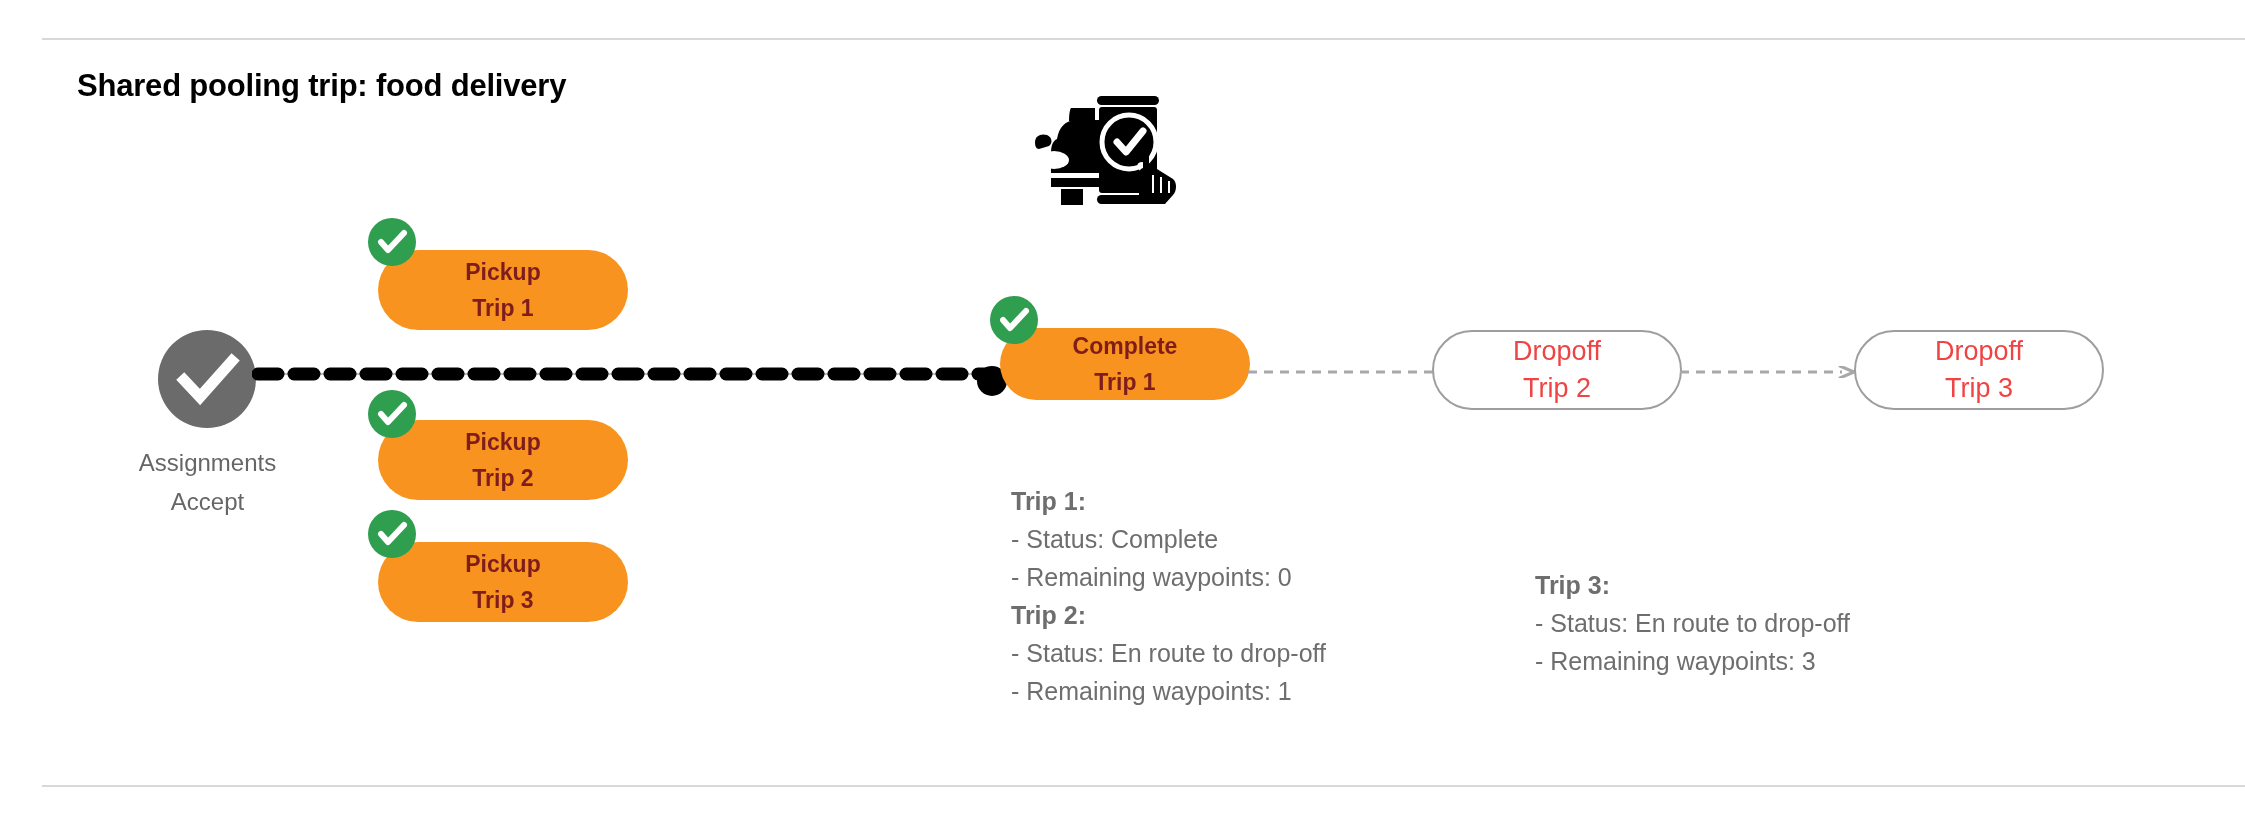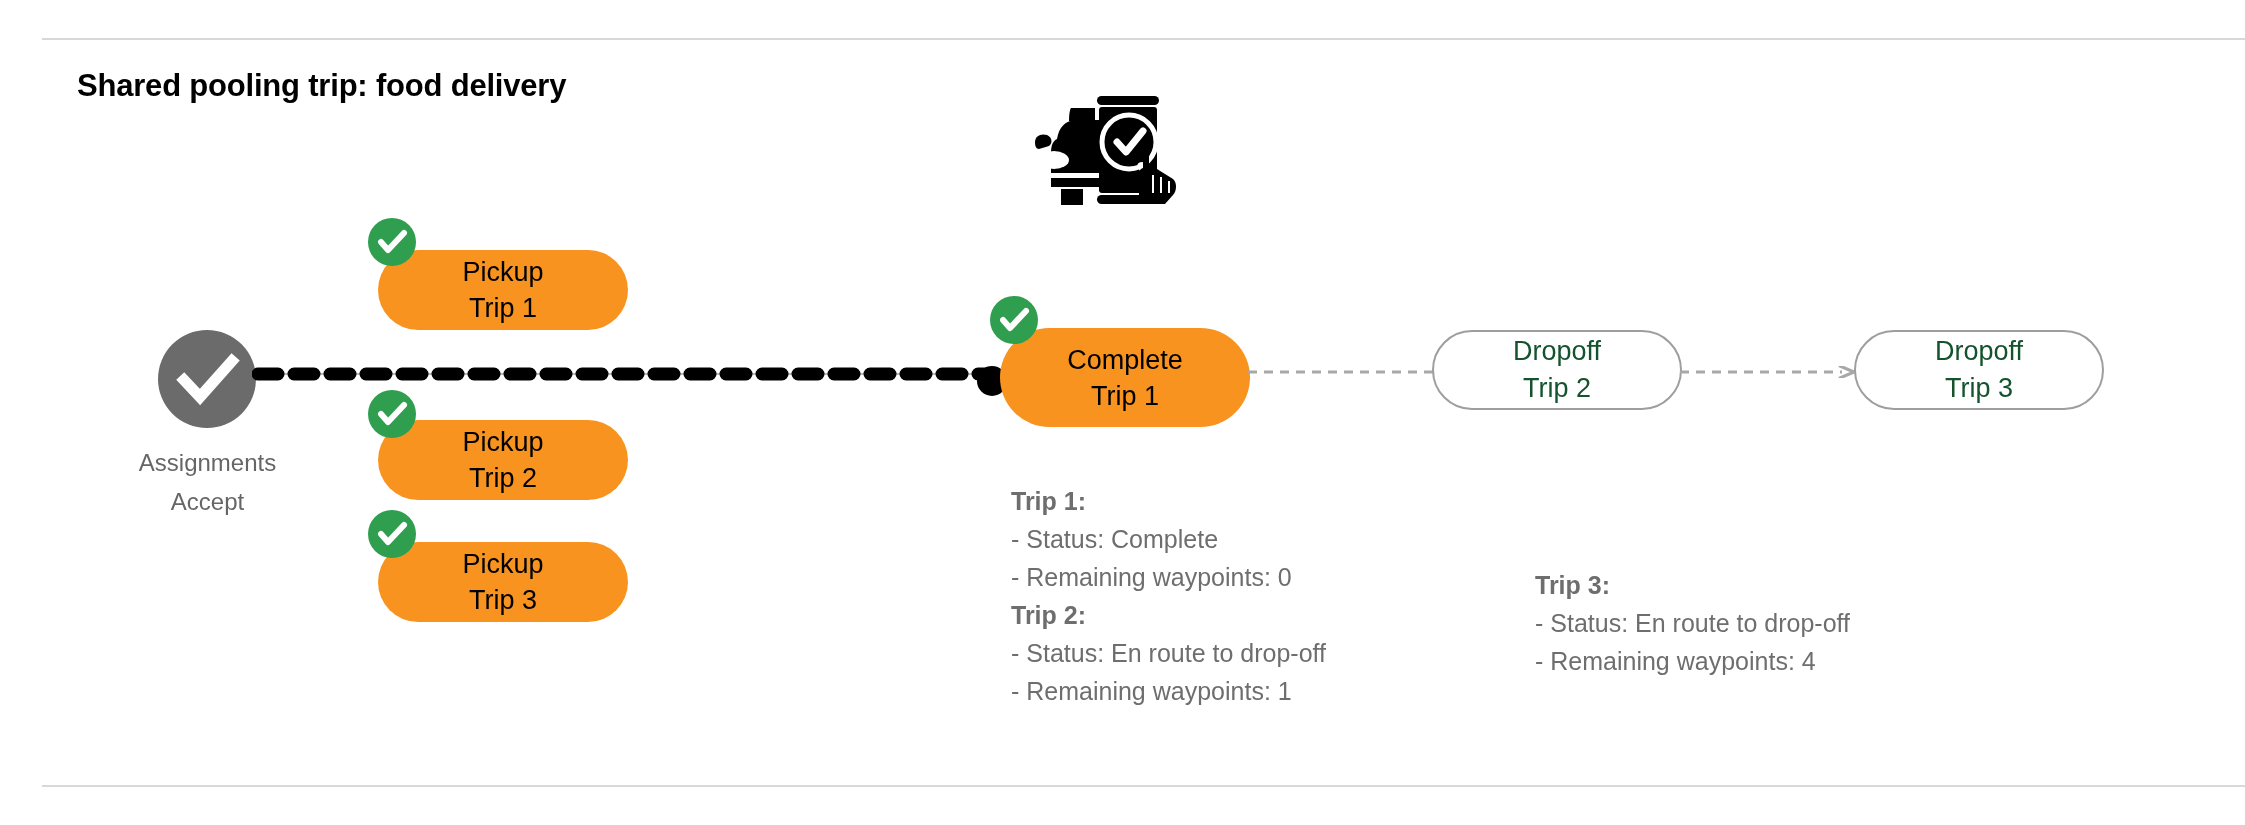--- a/index.html
+++ b/index.html
@@ -102,9 +102,9 @@
   }
   .pill.filled {
     background: #F7931E;
-    color: #000000;
-    font-weight: 400;
-    font-size: 27px;
+    color: #7f1d1d;
+    font-weight: 700;
+    font-size: 23px;
     line-height: 36px;
   }
   .pill.outline {

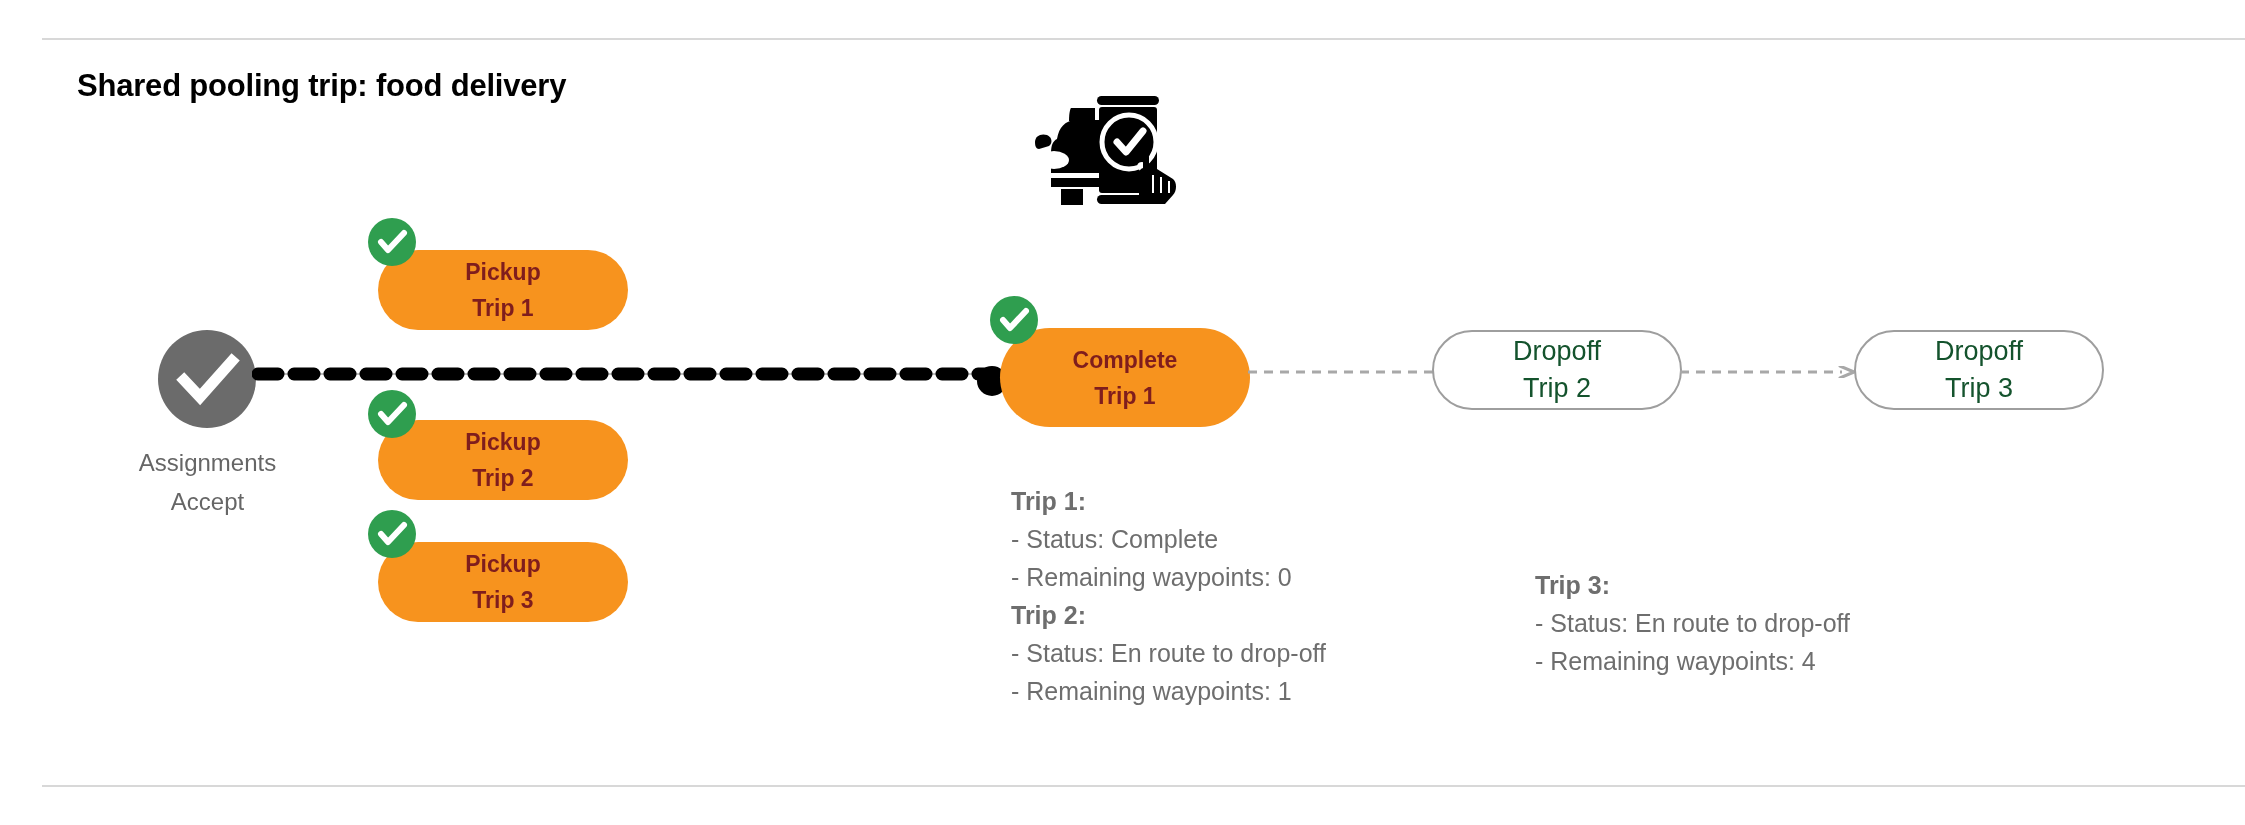--- a/index.html
+++ b/index.html
@@ -121,7 +121,7 @@
   .pill-pickup1   { left: 378px;  top: 250px; width: 250px; height: 80px; }
   .pill-pickup2   { left: 378px;  top: 420px; width: 250px; height: 80px; }
   .pill-pickup3   { left: 378px;  top: 542px; width: 250px; height: 80px; }
-  .pill-complete  { left: 1000px; top: 328px; width: 250px; height: 99px; }
+  .pill-complete  { left: 1000px; top: 328px; width: 250px; height: 72px; }
   .pill-dropoff2  { left: 1432px; top: 330px; width: 250px; height: 80px; }
   .pill-dropoff3  { left: 1854px; top: 330px; width: 250px; height: 80px; }
 

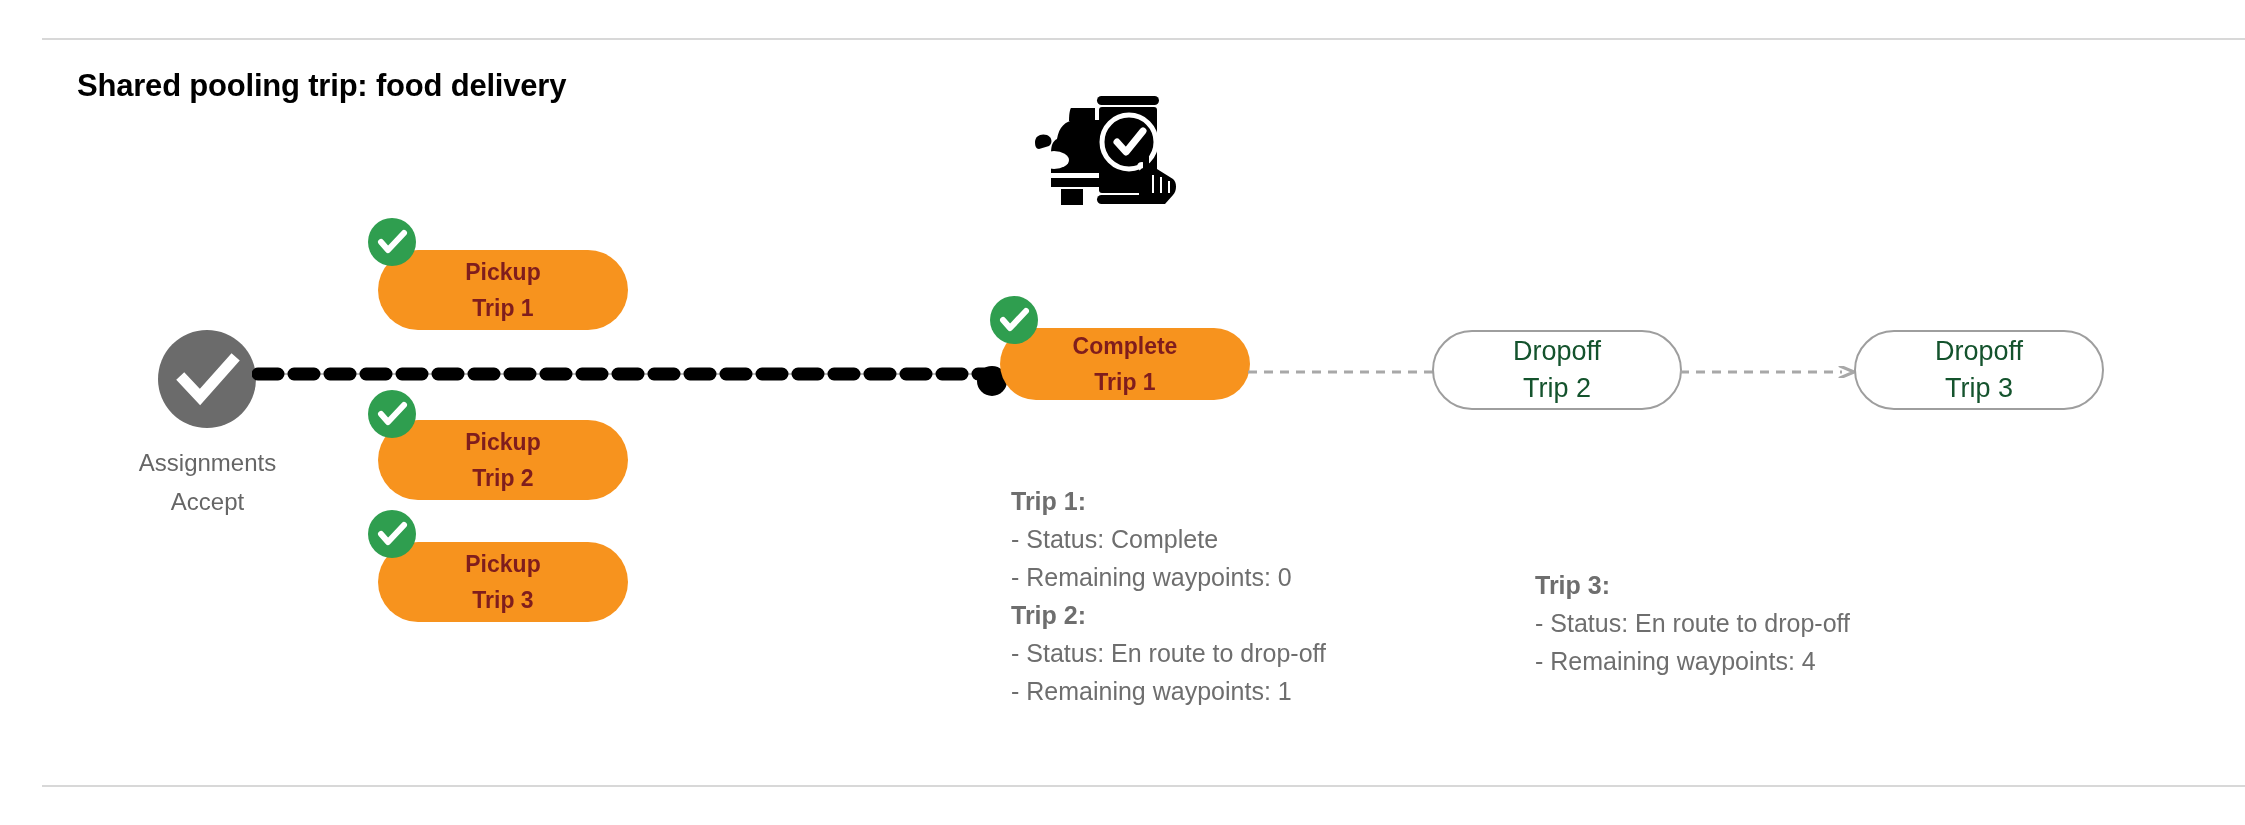--- a/index.html
+++ b/index.html
@@ -110,7 +110,7 @@
   .pill.outline {
     background: #ffffff;
     border: 2.5px solid #9e9e9e;
-    color: #14532d;
+    color: #ef4444;
     font-weight: 400;
     font-size: 27px;
     line-height: 37px;

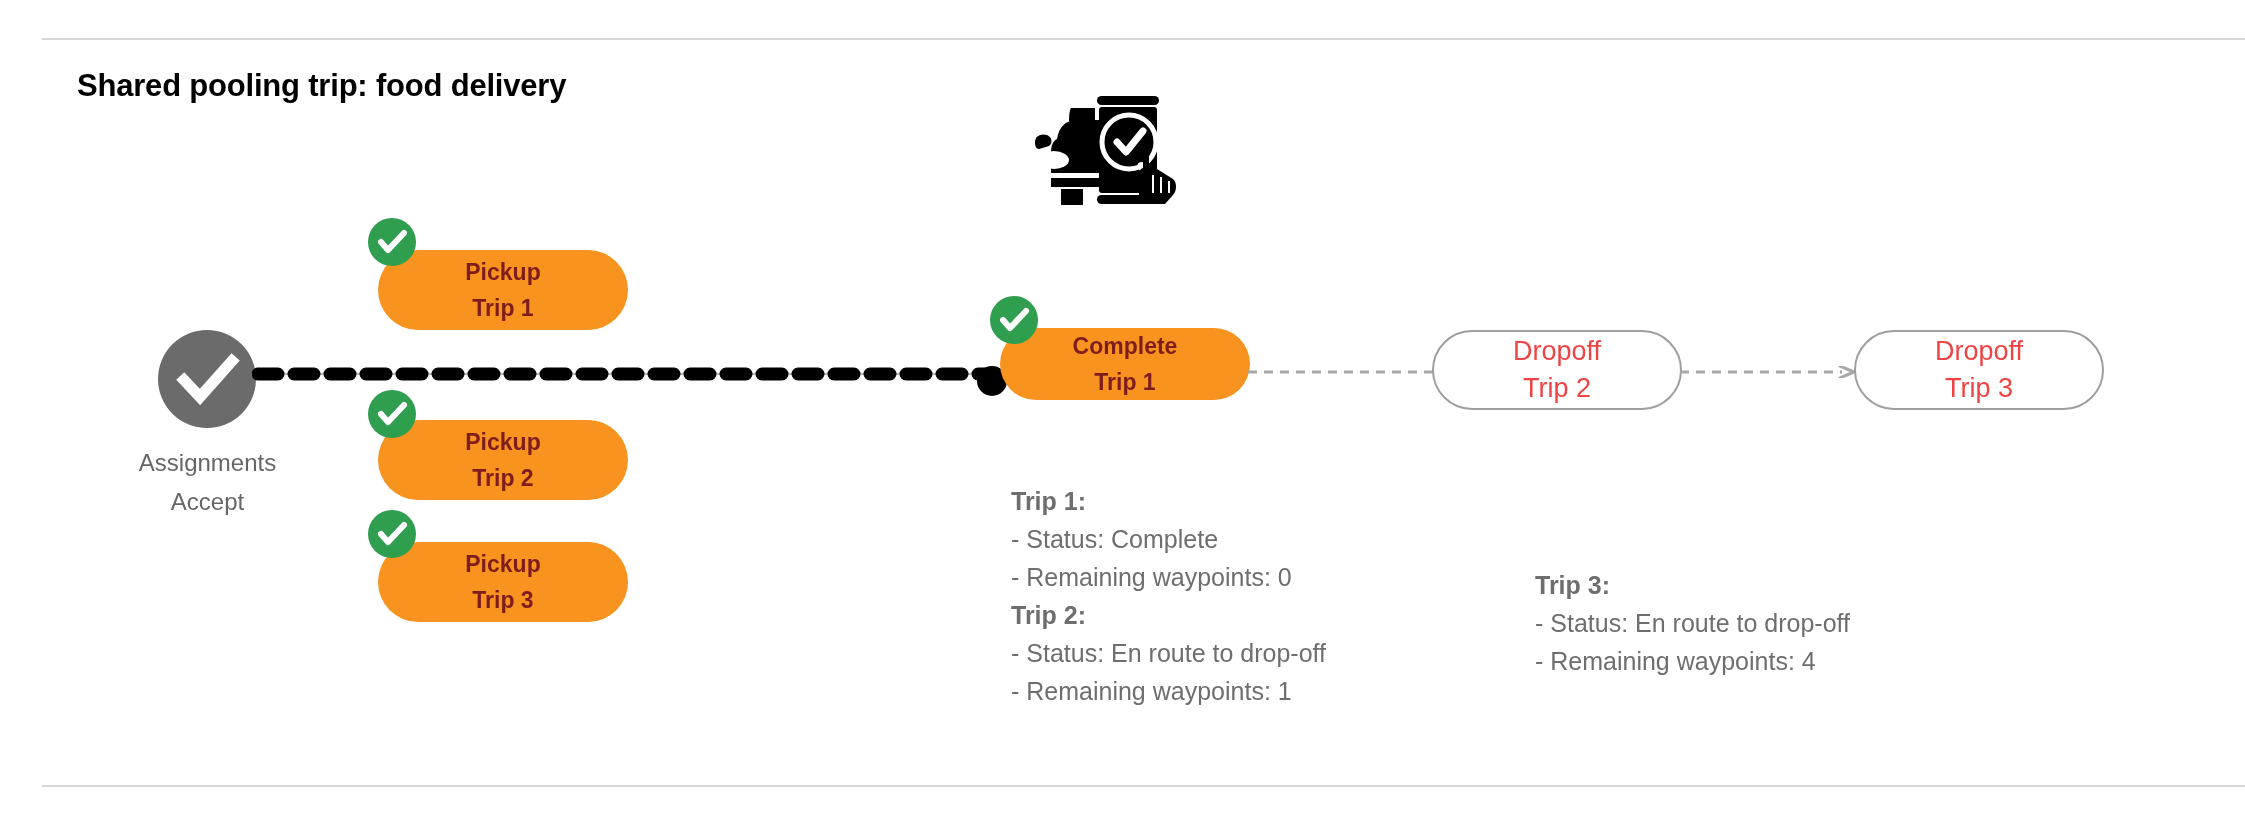--- a/index.html
+++ b/index.html
@@ -304,7 +304,7 @@
   <div class="detail detail-right">
     <div><span class="hd">Trip 3</span><span class="hd">:</span></div>
     <div>- Status:  En route to drop-off</div>
-    <div>- Remaining waypoints: 4</div>
+    <div>- Remaining waypoints: 3</div>
   </div>
 
 </div>

